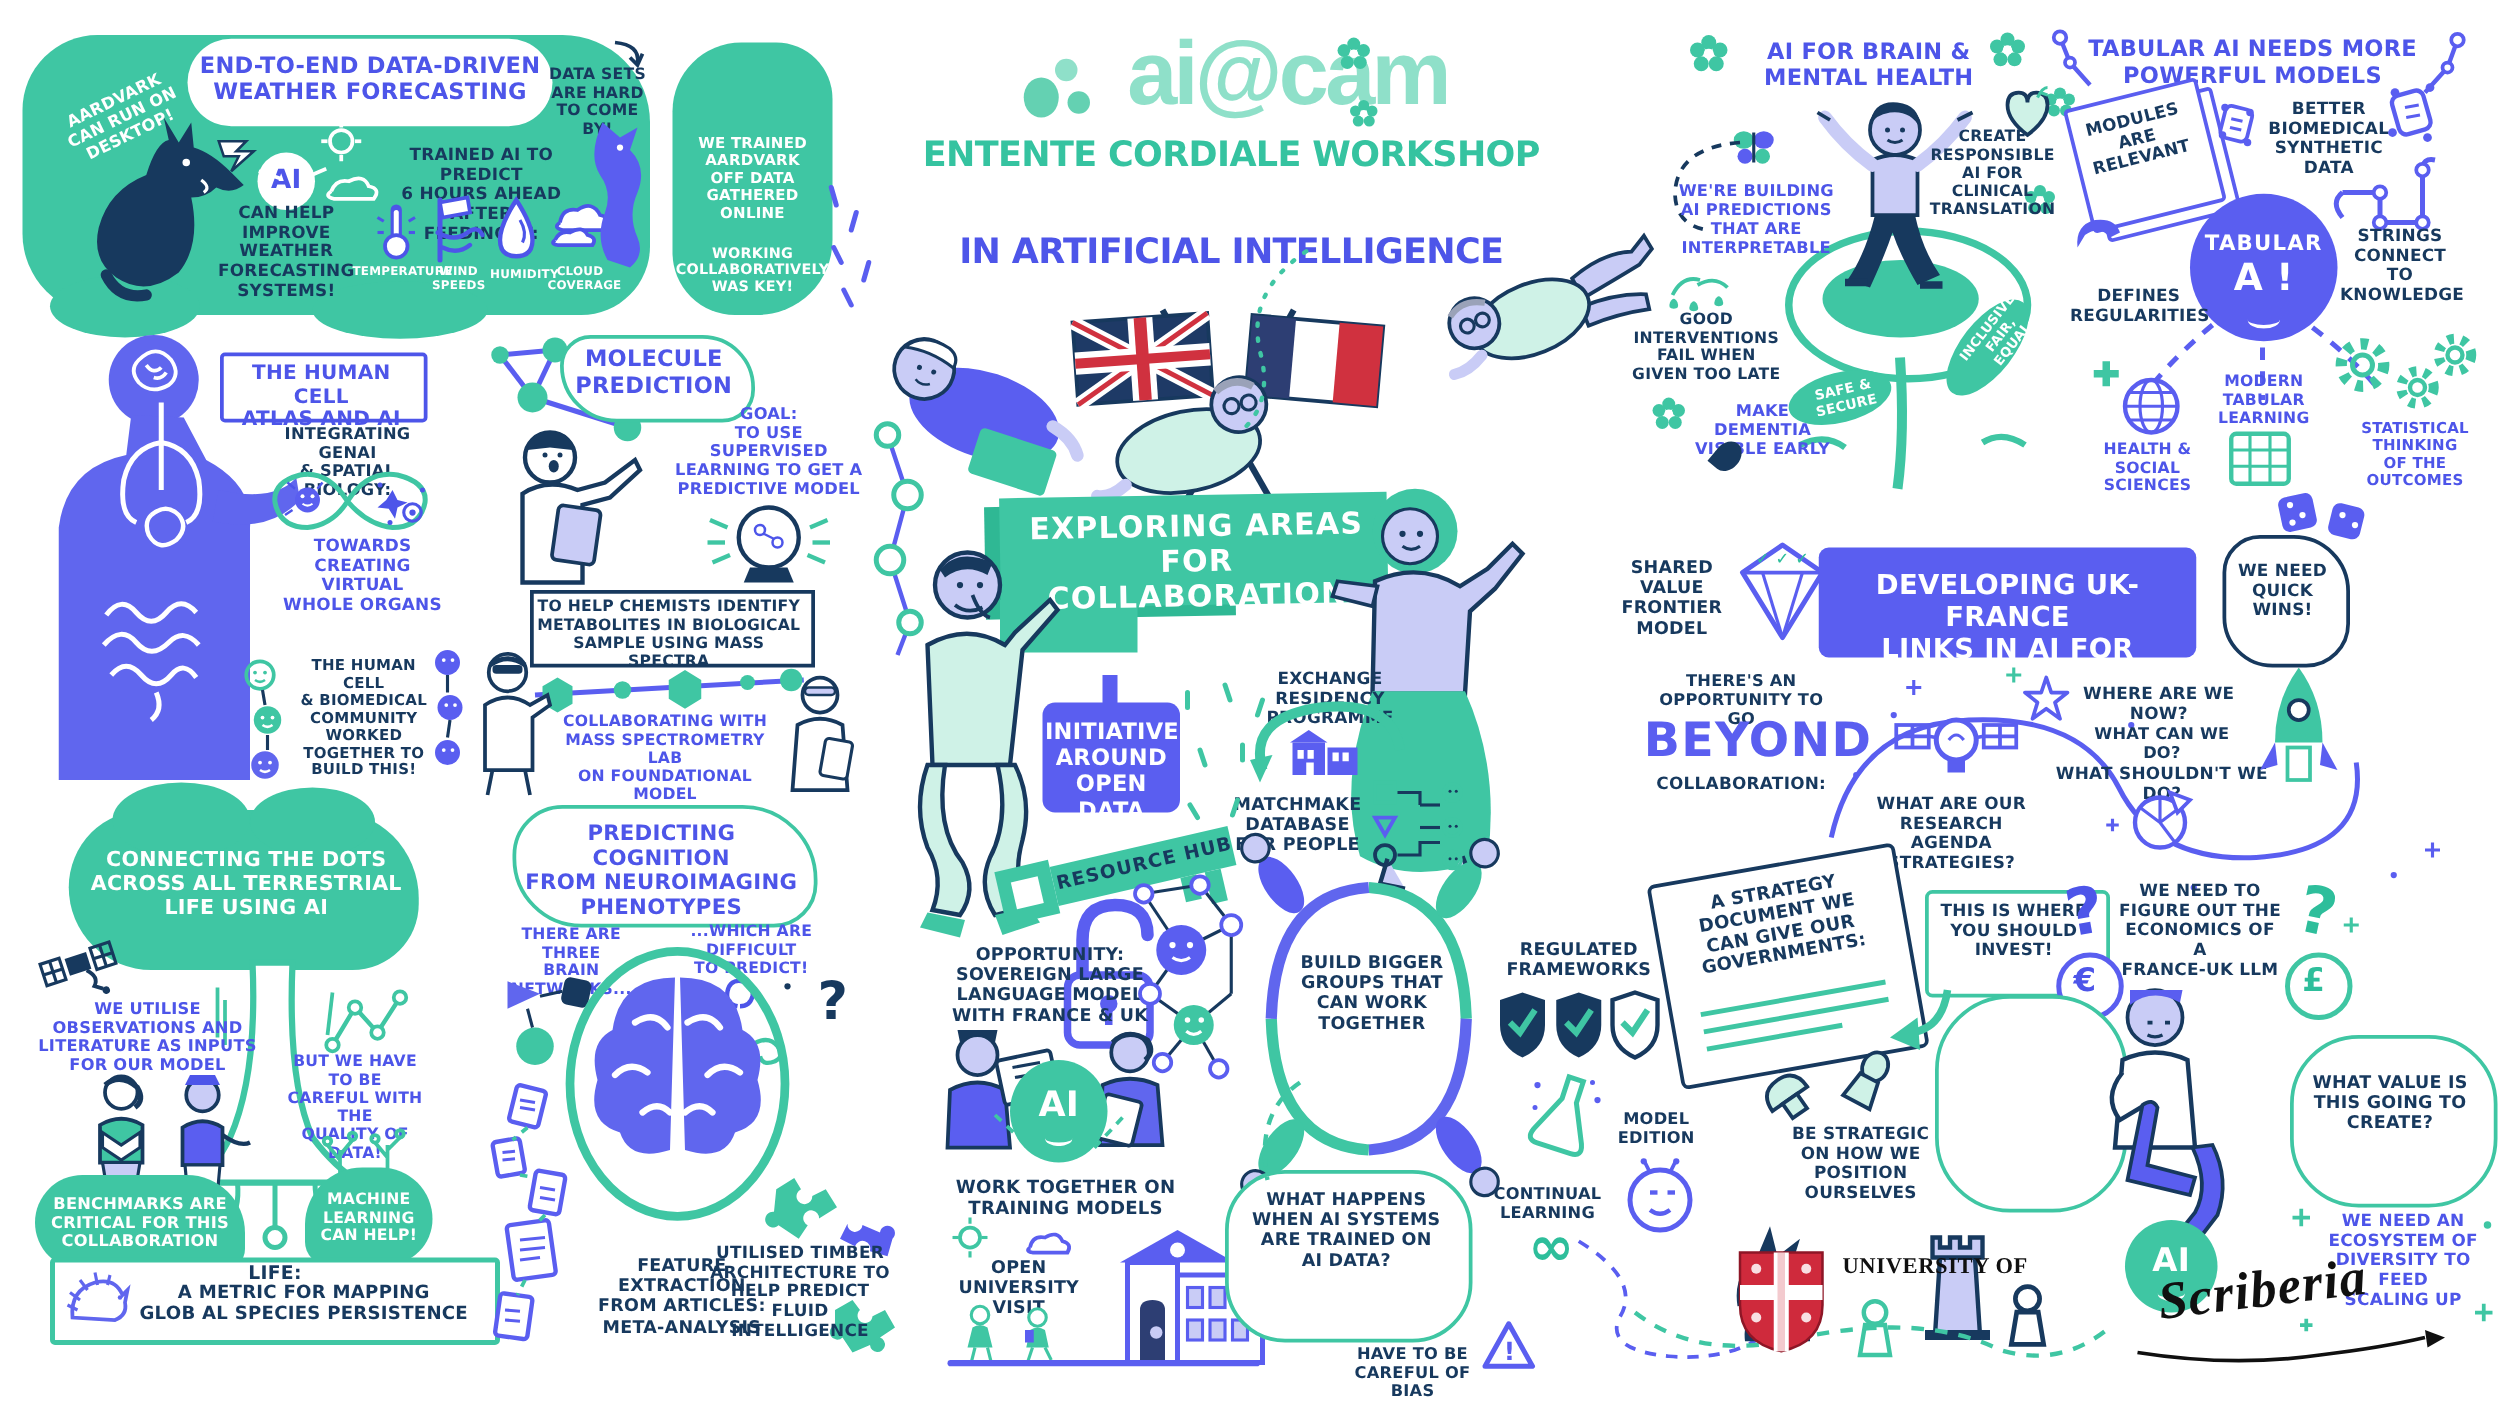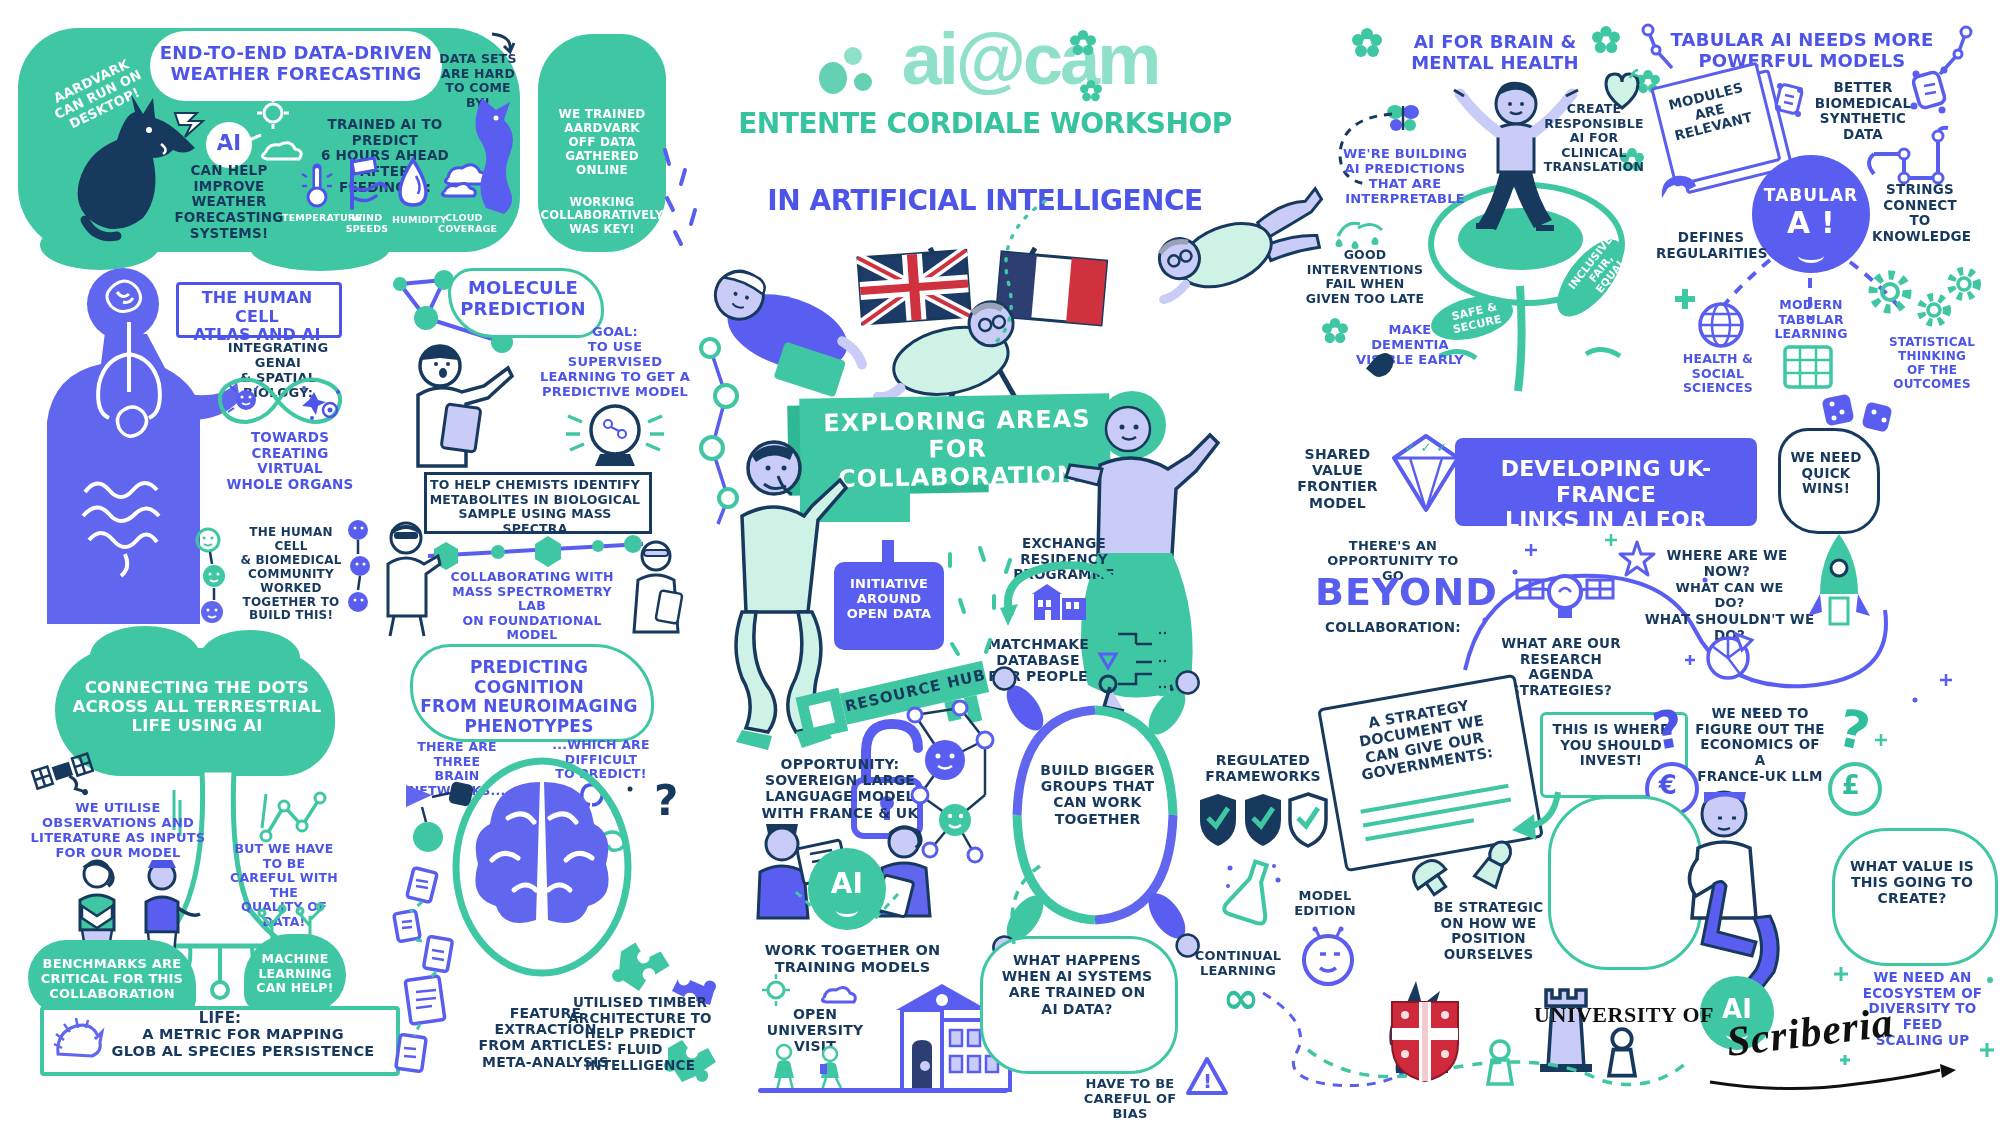--- a/index.html
+++ b/index.html
@@ -548,7 +548,7 @@
   
   <div class="abs" style="left:882px;top:540px;width:12px;height:26px;background:#5A5EF0"></div>
   <div class="abs" style="left:834px;top:562px;width:110px;height:88px;background:#5A5EF0;border-radius:10px"></div>
-  <div class="t w" style="left:836px;top:576px;width:106px;font-size:13px">INITIATIVE
+  <div class="t w" style="left:836px;top:576px;width:106px;font-size:18px">INITIATIVE
 AROUND
 OPEN DATA</div>
   <g></g>

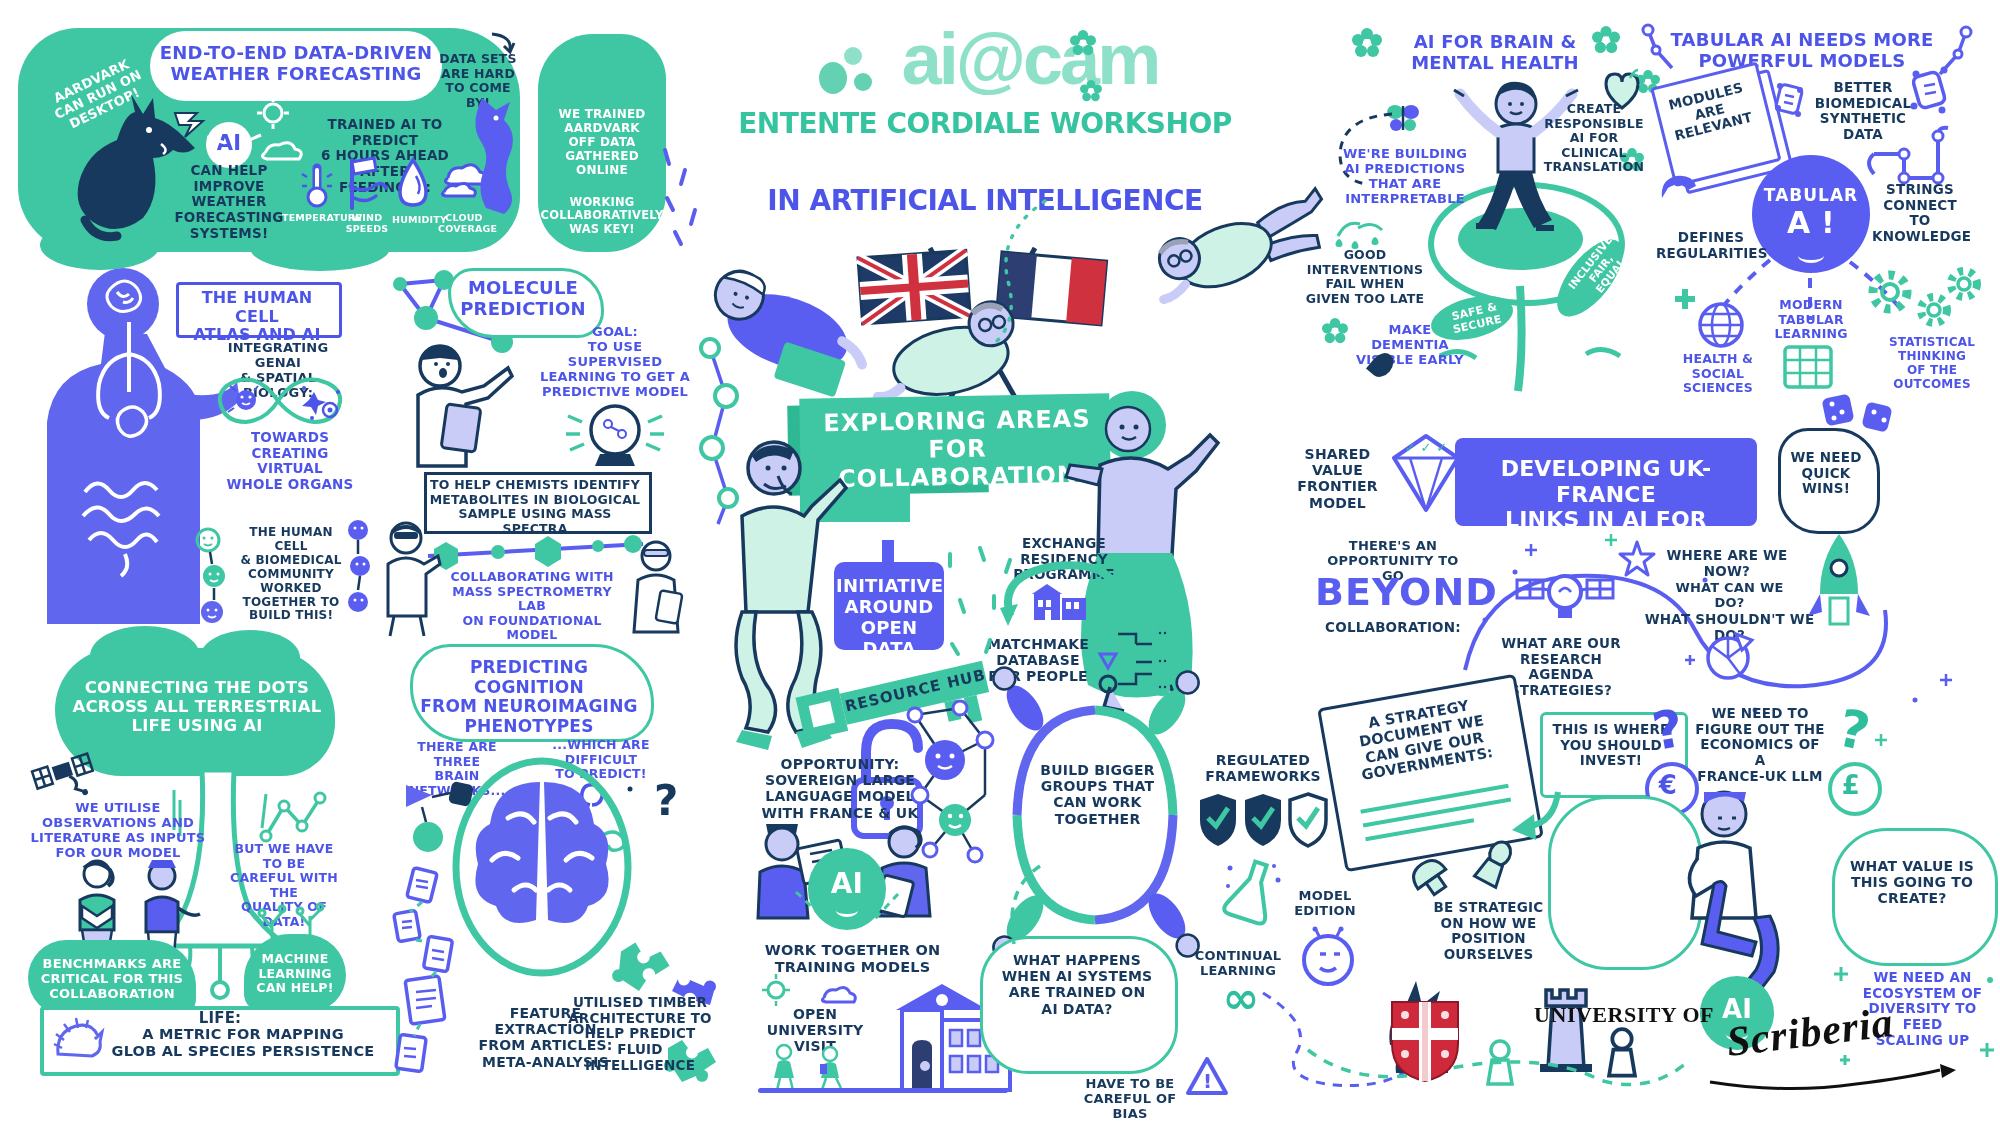--- a/index.html
+++ b/index.html
@@ -1266,7 +1266,7 @@
         <circle cx="57" cy="56" r="4"></circle>
       </g>
   </svg>
-  <div class="t serif blk" style="left:1474px;top:1002px;width:240px;font-size:22px;text-align:right;letter-spacing:.5px">UNIVERSITY OF</div>
+  <div class="t serif blk" style="left:1474px;top:1002px;width:240px;font-size:18px;text-align:left;letter-spacing:.5px">UNIVERSITY OF</div>
   <div class="t serif blk" style="left:1700px;top:1008px;width:220px;font-size:42px;font-style:italic;transform:rotate(-7deg);letter-spacing:1px">Scriberia</div>
   <svg class="abs" style="left:1706px;top:1060px;width:250px;height:36px" viewBox="0 0 250 36">
     <path d="M4 22 Q80 34 150 24 Q200 18 234 10" fill="none" stroke="#101010" stroke-width="3"></path>

